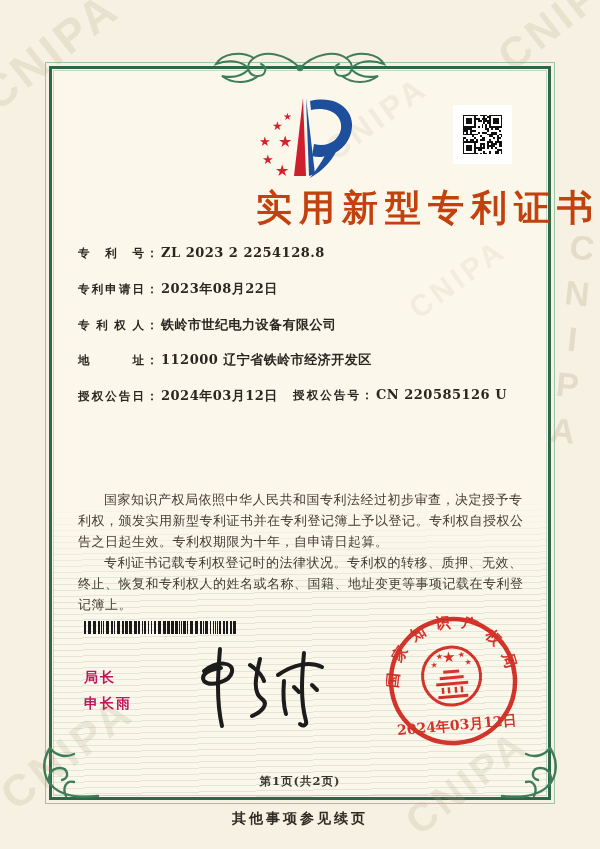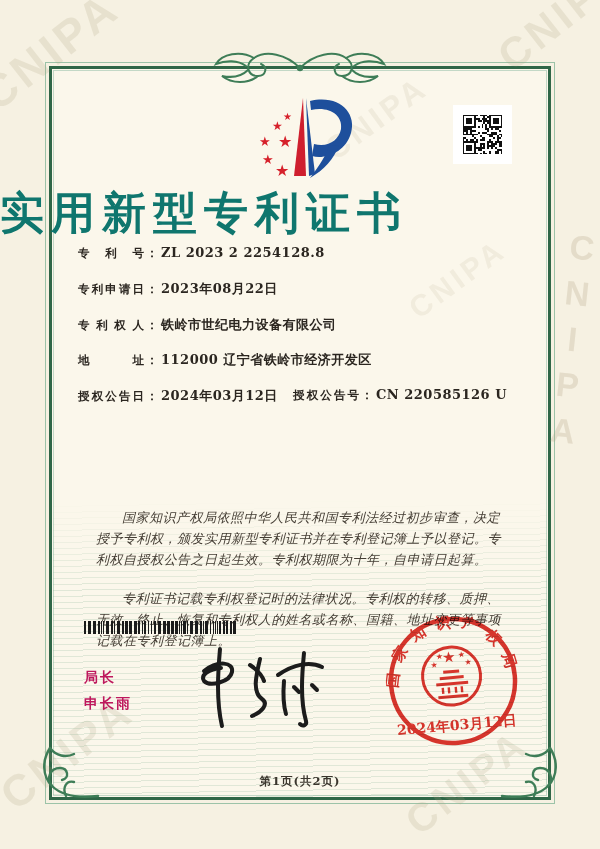--- a/index.html
+++ b/index.html
@@ -34,7 +34,7 @@
   .cert-no{left:78px;top:104px;font-size:14px;font-weight:600;letter-spacing:2px;}
   .logo{left:252px;top:94px;}
   .qr{left:453px;top:105px;background:#fff;padding:2px;}
-  .title{left:0;top:184px;width:100%;text-align:left;font-size:44px;font-weight:700;letter-spacing:7px;color:#0f766e;}
+  .title{left:0;top:184px;width:100%;text-align:right;font-size:36px;font-weight:700;letter-spacing:7px;color:#c2410c;}
   .fields{left:78px;top:245px;width:450px;}
   .frow{position:relative;height:14px;margin-bottom:21.4px;font-size:13px;font-weight:600;white-space:nowrap;}
   .f-label{display:inline-block;width:66px;font-size:11.5px;text-align:justify;text-align-last:justify;vertical-align:baseline;}

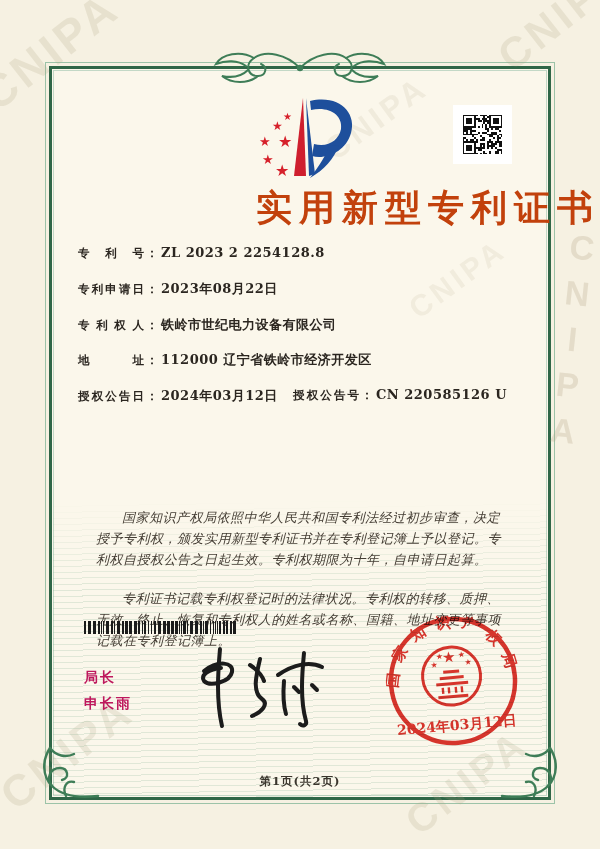--- a/index.html
+++ b/index.html
@@ -42,7 +42,7 @@
   .f-value{font-size:13px;letter-spacing:0.5px;}
   .f-second{position:absolute;left:215px;top:0;}
   .paras{left:78px;top:489px;width:446px;font-size:13px;line-height:21px;color:#433c33;font-weight:500;}
-  .paras p{margin:18px;text-indent:2em;letter-spacing:0.5px;font-style:italic;}
+  .paras p{margin:0;text-indent:2em;letter-spacing:0.5px;}
   .barcode-wrap{left:84px;top:621px;}
   .sig-svg{left:176px;top:644px;}
   .officer{left:84px;top:669px;font-family:"Liberation Sans","DejaVu Sans",sans-serif;

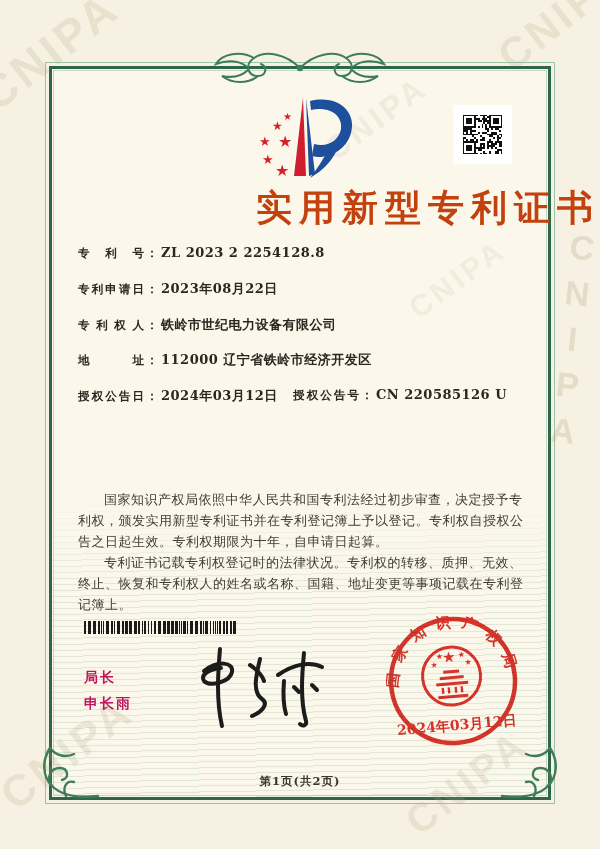--- a/index.html
+++ b/index.html
@@ -387,6 +387,7 @@
   </svg>
 
   <div class="z page-num">第1页(共2页)</div>
+  <div class="z cont-note">其他事项参见续页</div>
 
 </div>
 

